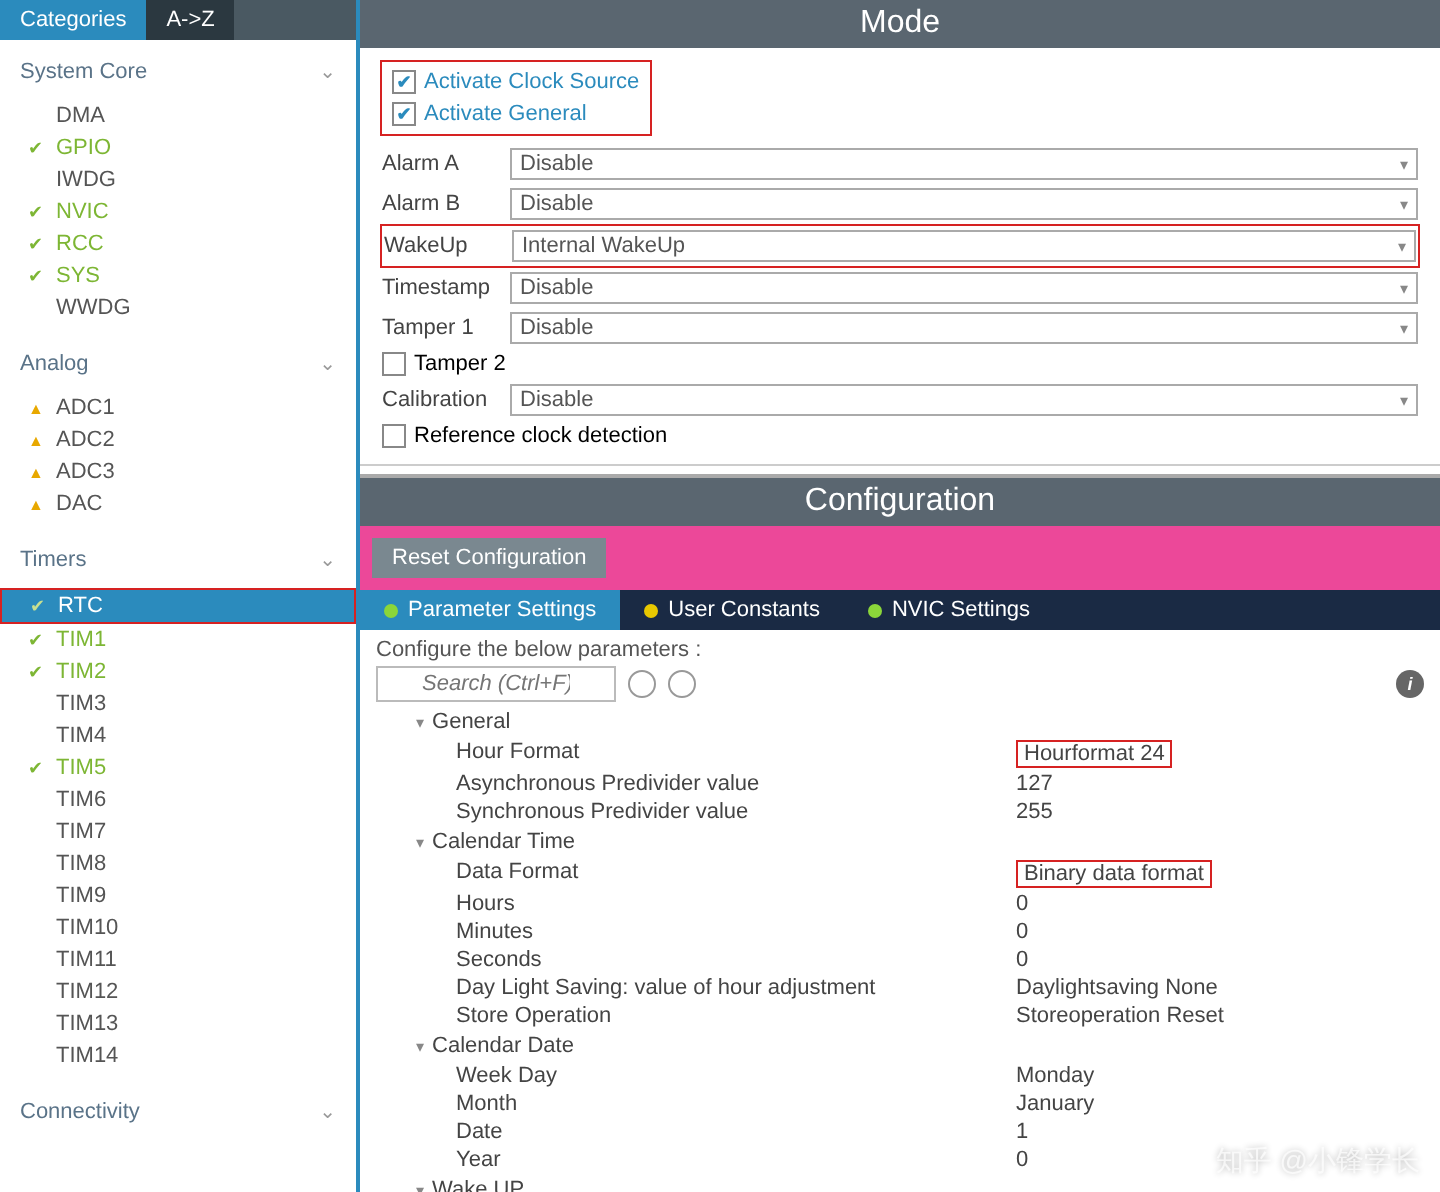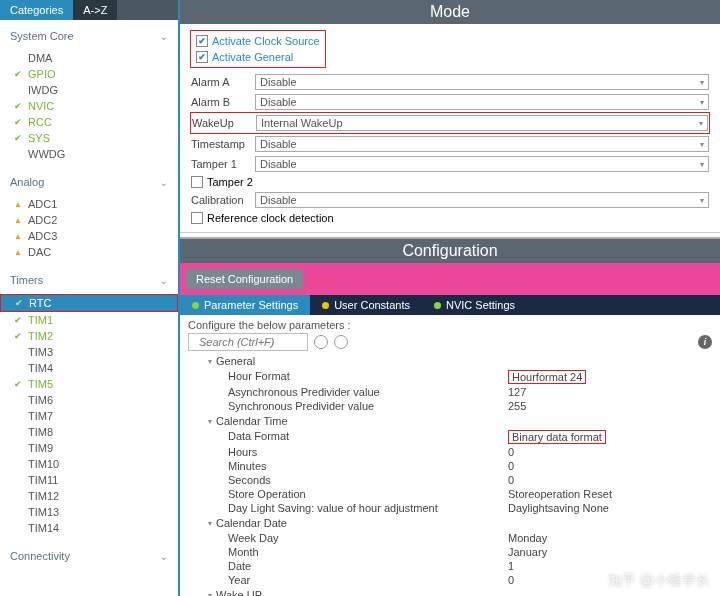--- a/index.html
+++ b/index.html
@@ -40,7 +40,7 @@
 .cfg-body{flex:1;overflow-y:auto;padding:4px 8px;position:relative}
 .cfg-txt{color:#555;margin-bottom:2px}
 .search-row{display:flex;align-items:center;gap:6px;margin-bottom:2px}
-.search{border:1px solid #bbb;padding:2px 10px;width:120px;font-style:italic;color:#aaa}
+.search{border:1px solid #bbb;padding:2px 22px;width:120px;font-style:italic;color:#aaa}
 .odot{width:14px;height:14px;border:1px solid #999;border-radius:50%}
 .info-i{margin-left:auto;width:14px;height:14px;border-radius:50%;background:#666;color:#fff;display:flex;align-items:center;justify-content:center;font-size:9px;font-style:italic;font-weight:bold}
 .param-row{display:flex;padding:1px 0}

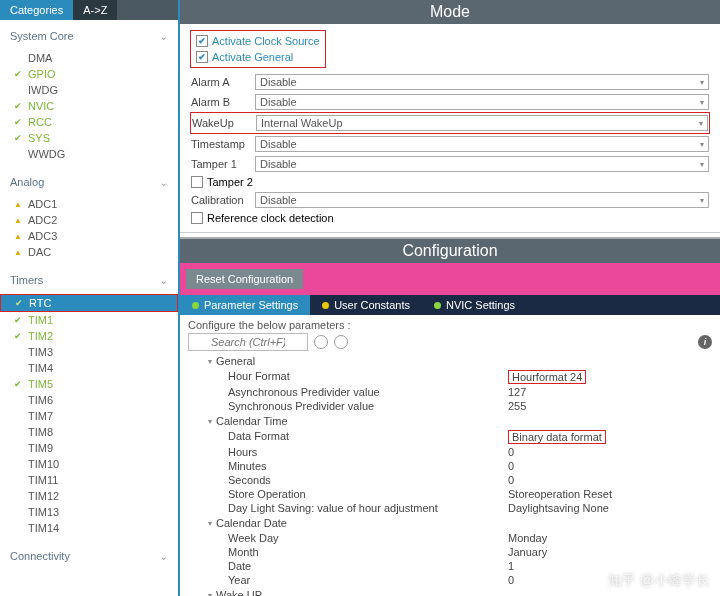--- a/index.html
+++ b/index.html
@@ -244,13 +244,13 @@
           <span class="pval">0</span>
         </div>
       <div class="param-row ind2">
+          <span class="pname">Day Light Saving: value of hour adjustment</span>
+          <span class="pval">Daylightsaving None</span>
+        </div>
+      <div class="param-row ind2">
           <span class="pname">Store Operation</span>
           <span class="pval">Storeoperation Reset</span>
         </div>
-      <div class="param-row ind2">
-          <span class="pname">Day Light Saving: value of hour adjustment</span>
-          <span class="pval">Daylightsaving None</span>
-        </div>
       <div class="sec ind1">
           <span class="ar">▾</span>
           <span>Calendar Date</span>

